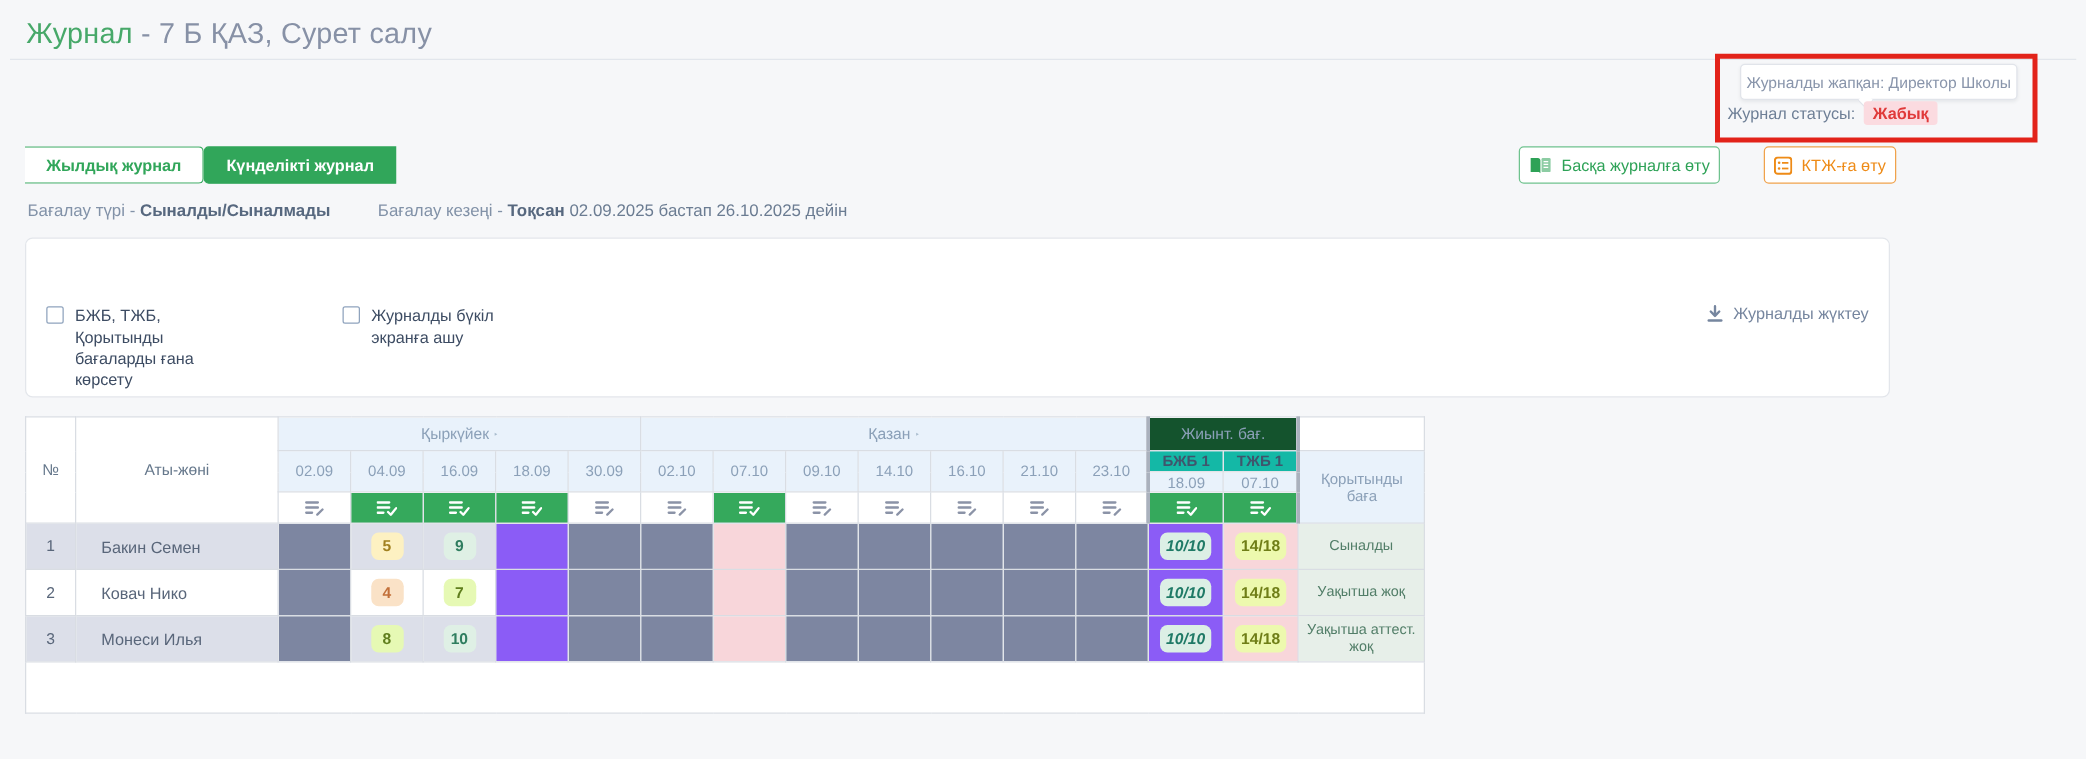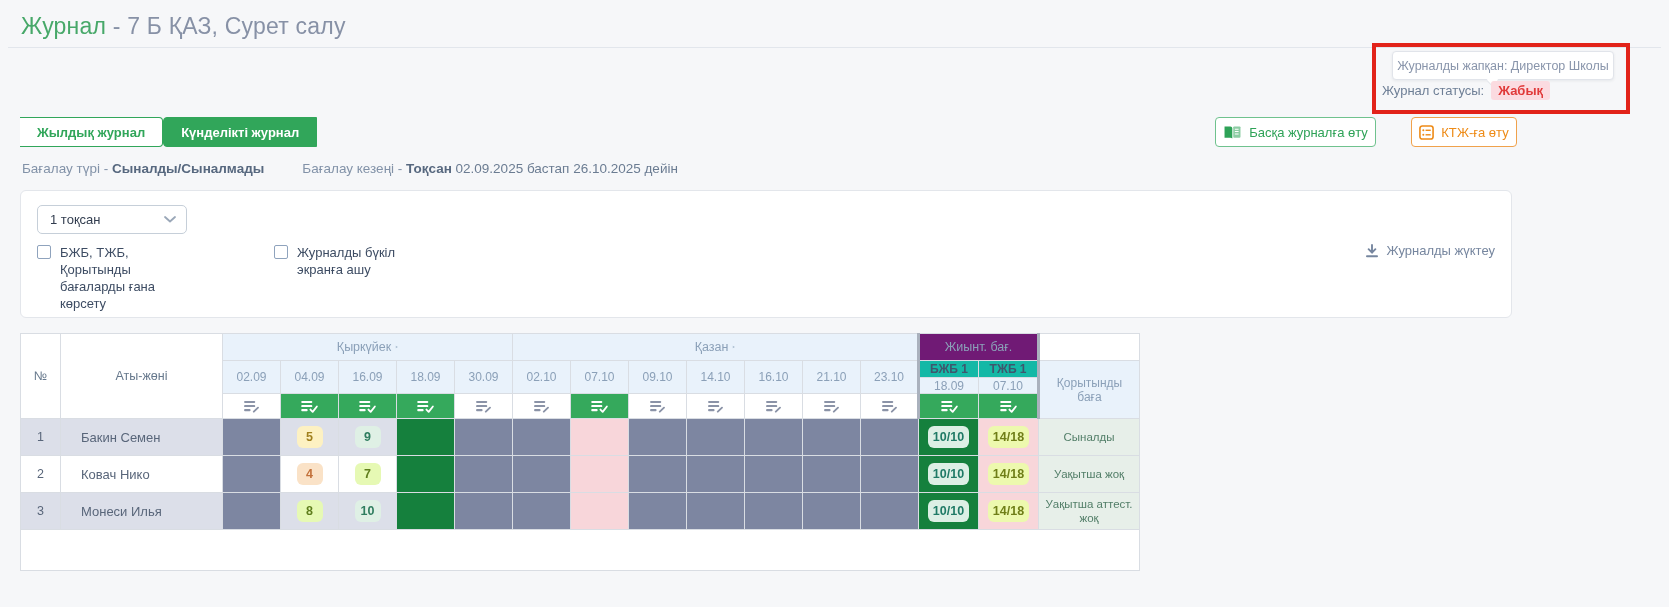--- a/index.html
+++ b/index.html
@@ -175,12 +175,6 @@
   </div>
 
   <div class="card">
-    <div class="select">
-      <span>1 тоқсан</span>
-      <svg class="chev" width="12" height="7" viewBox="0 0 12 7">
-          <use href="#sym-chevron"></use>
-        </svg>
-    </div>
     <div class="cb-row">
       <div class="cb-item">
         <span class="cb-box"></span>

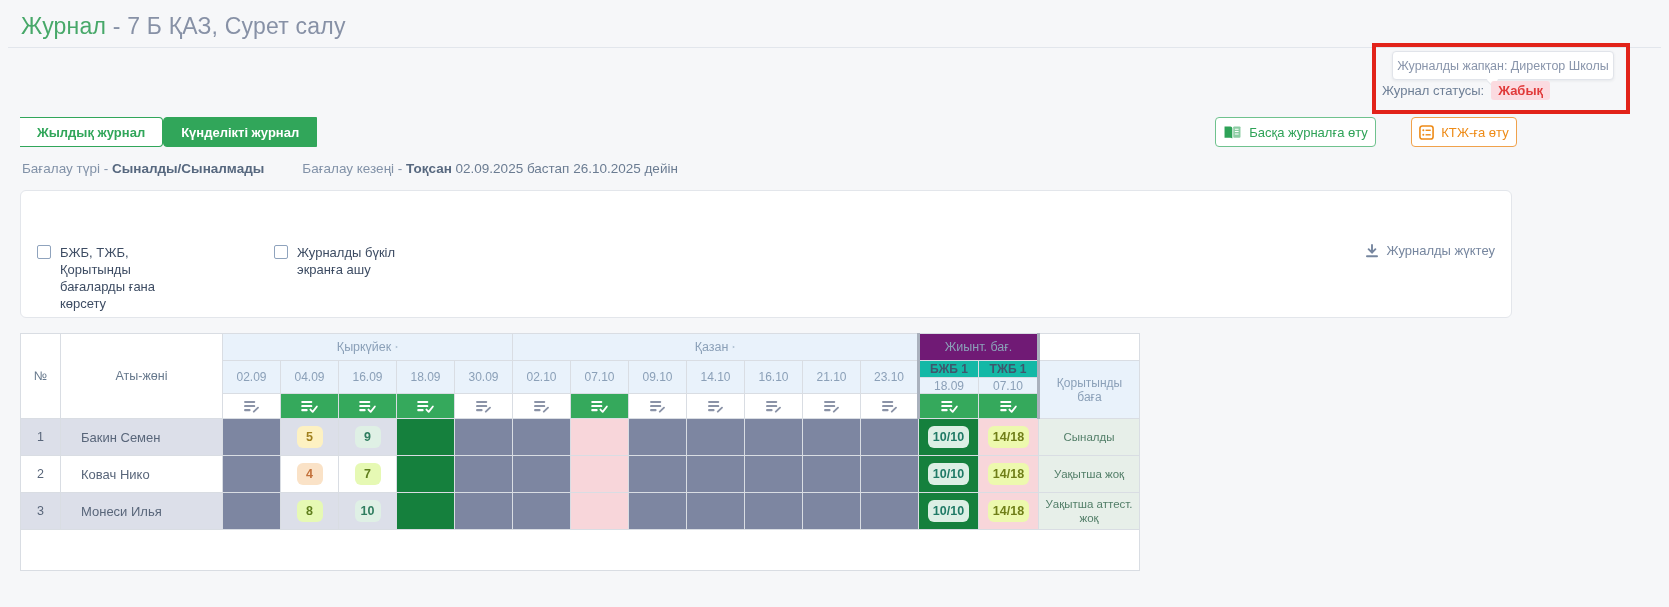--- a/index.html
+++ b/index.html
@@ -69,7 +69,7 @@
   .th-corner { background:#fff; color:#66788c; font-size:12.5px; }
   .th-month { background:#e9f2fb; color:#8ba0b8; font-size:12.5px; }
   .m-caret { font-size:8px; color:#a9bccd; margin-left:4px; vertical-align:1px; }
-  .th-summary { background:#701a75; color:#8ba0b8; font-size:12.5px; }
+  .th-summary { background:#14532d; color:#8ba0b8; font-size:12.5px; }
   .th-finaltop { background:#fff; }
   .th-date { background:#e9f2fb; color:#8ba0b8; font-size:12px; }
   .sub-name { background:#14b8a6; color:#3f566d; font-size:12px; font-weight:bold; }

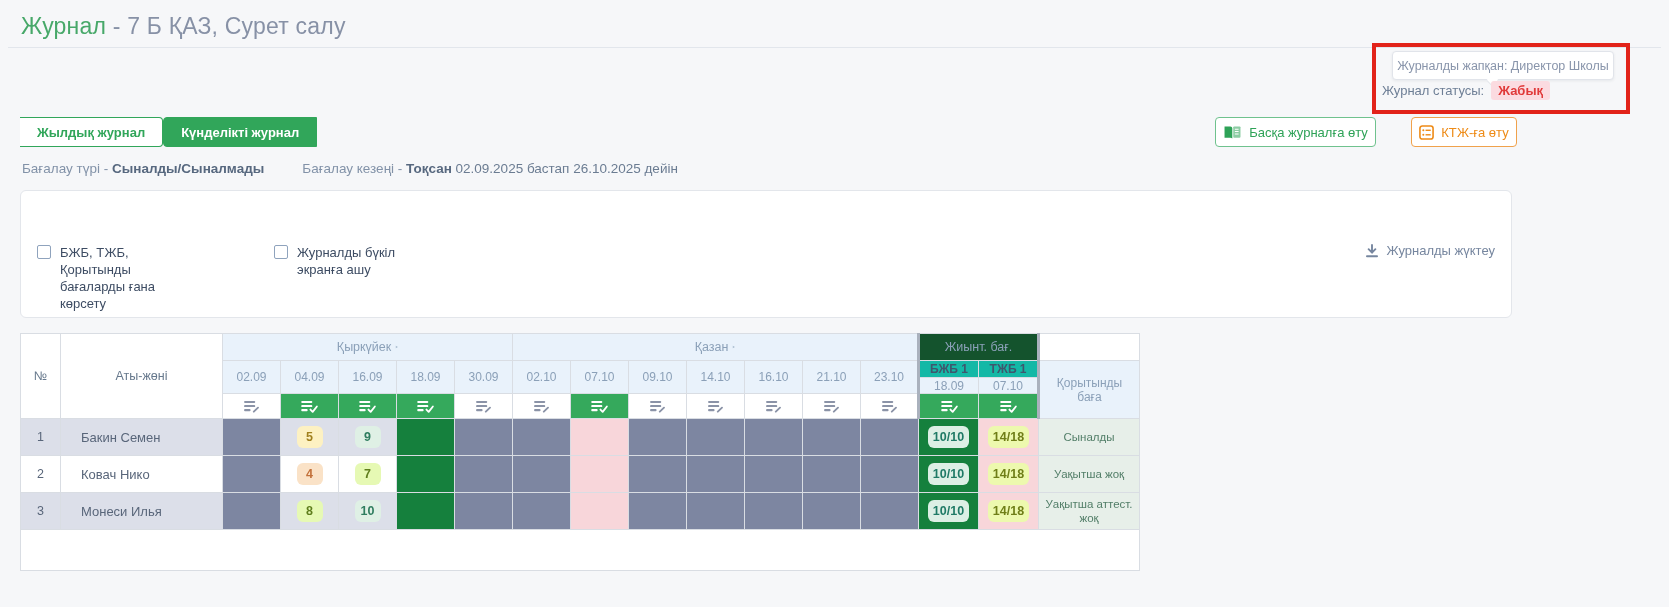--- a/index.html
+++ b/index.html
@@ -88,7 +88,7 @@
   .row.odd .shade { background:#dcdfe9; }
   .row.even .shade { background:#fff; }
   .dark { background:#7d86a1; }
-  .peachc { background:#15803d; }
+  .peachc { background:#8b5cf6;font-style:italic; }
   .pinkc { background:#f8d6da; }
   .c-final { background:#e7efe9; color:#527e68; font-size:11.5px; line-height:14px; padding:0 6px; }
 

